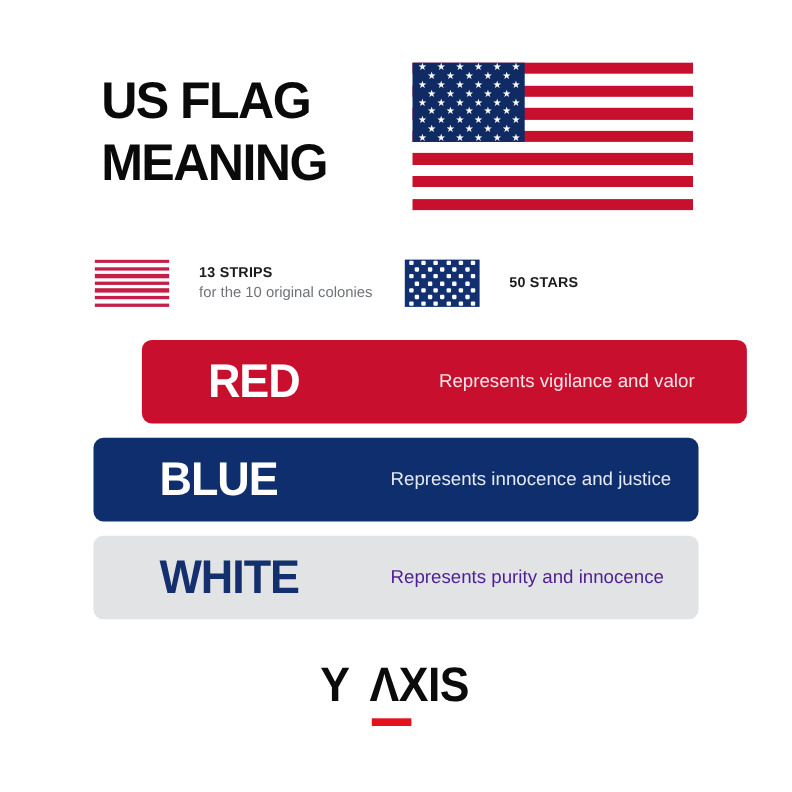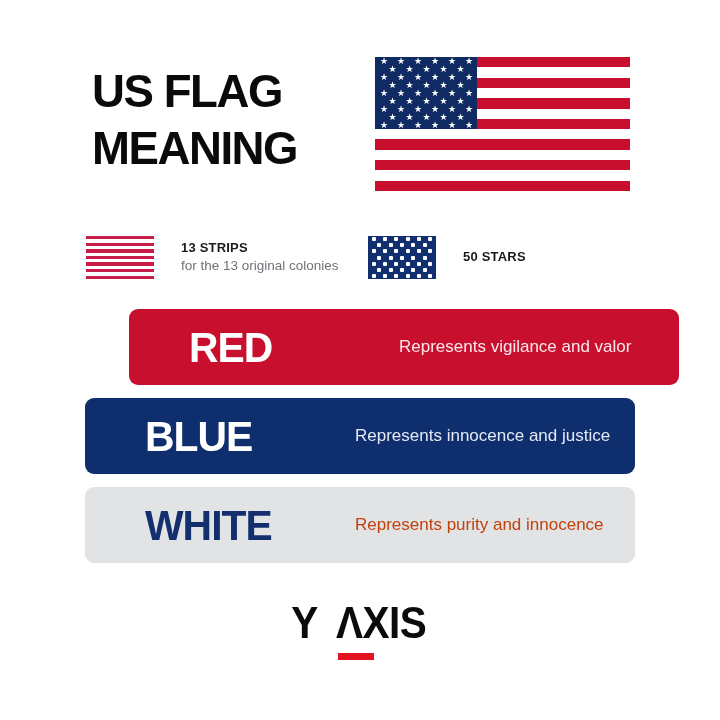--- a/index.html
+++ b/index.html
@@ -269,7 +269,7 @@
       </div>
     <div class="stat-text">
       <div class="stat-head">13 STRIPS</div>
-      <div class="stat-sub">for the 13 original colonies</div>
+      <div class="stat-sub">for the 10 original colonies</div>
     </div>
   </div>
 

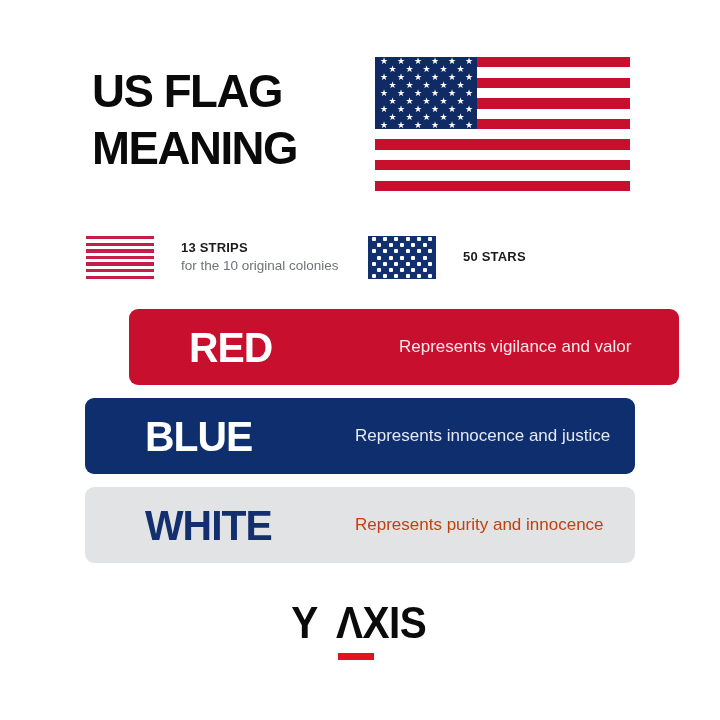--- a/index.html
+++ b/index.html
@@ -146,7 +146,7 @@
   }
   .bar-red .bar-desc   { color: #fbe7ea; }
   .bar-blue .bar-desc  { color: #e4e9f3; }
-  .bar-white .bar-desc { color: #c2410c; }
+  .bar-white .bar-desc { color: #4c1d95; }
 
   
   .logo {

